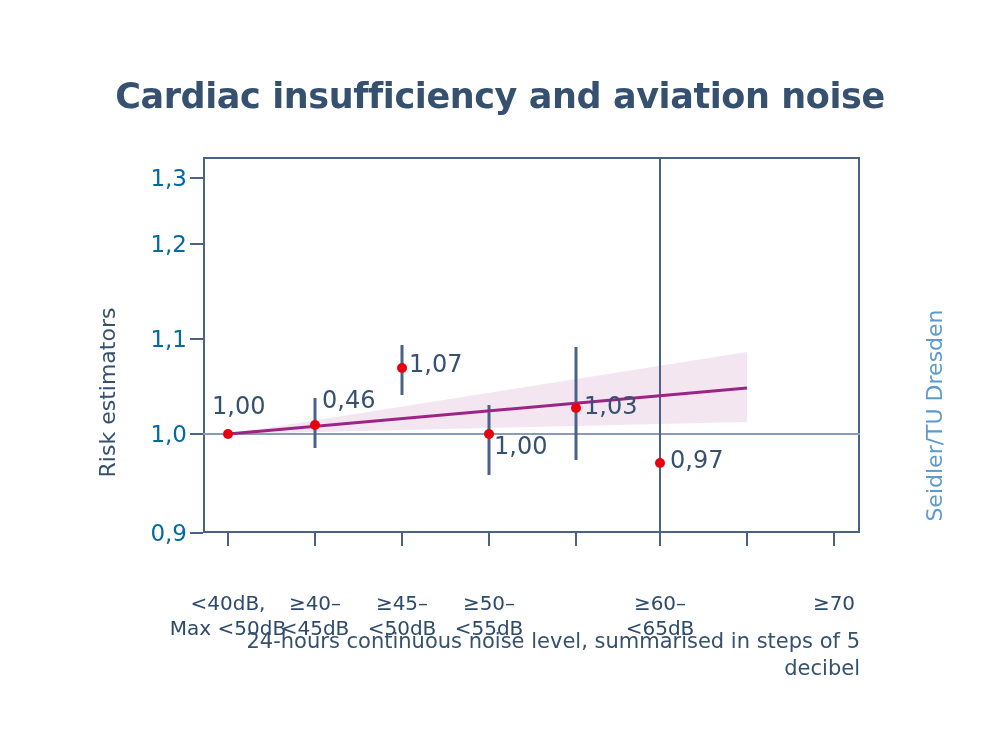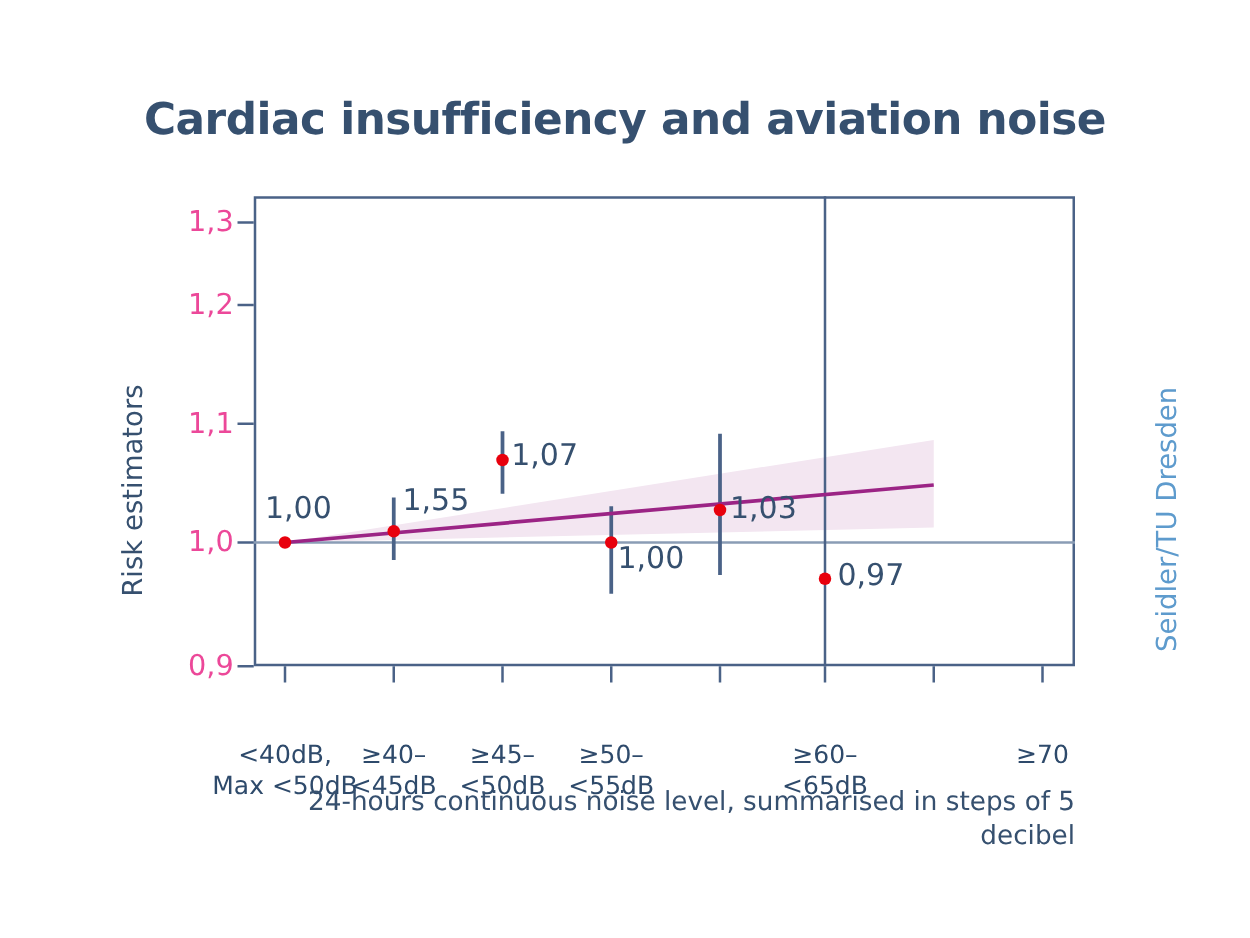--- a/index.html
+++ b/index.html
@@ -55,7 +55,7 @@
     width: 60px;
     text-align: right;
     font-size: 23px;
-    color: #ec4899;
+    color: #0369a1;
     transform: translateY(-50%);
   }
   #ytick-wrap {

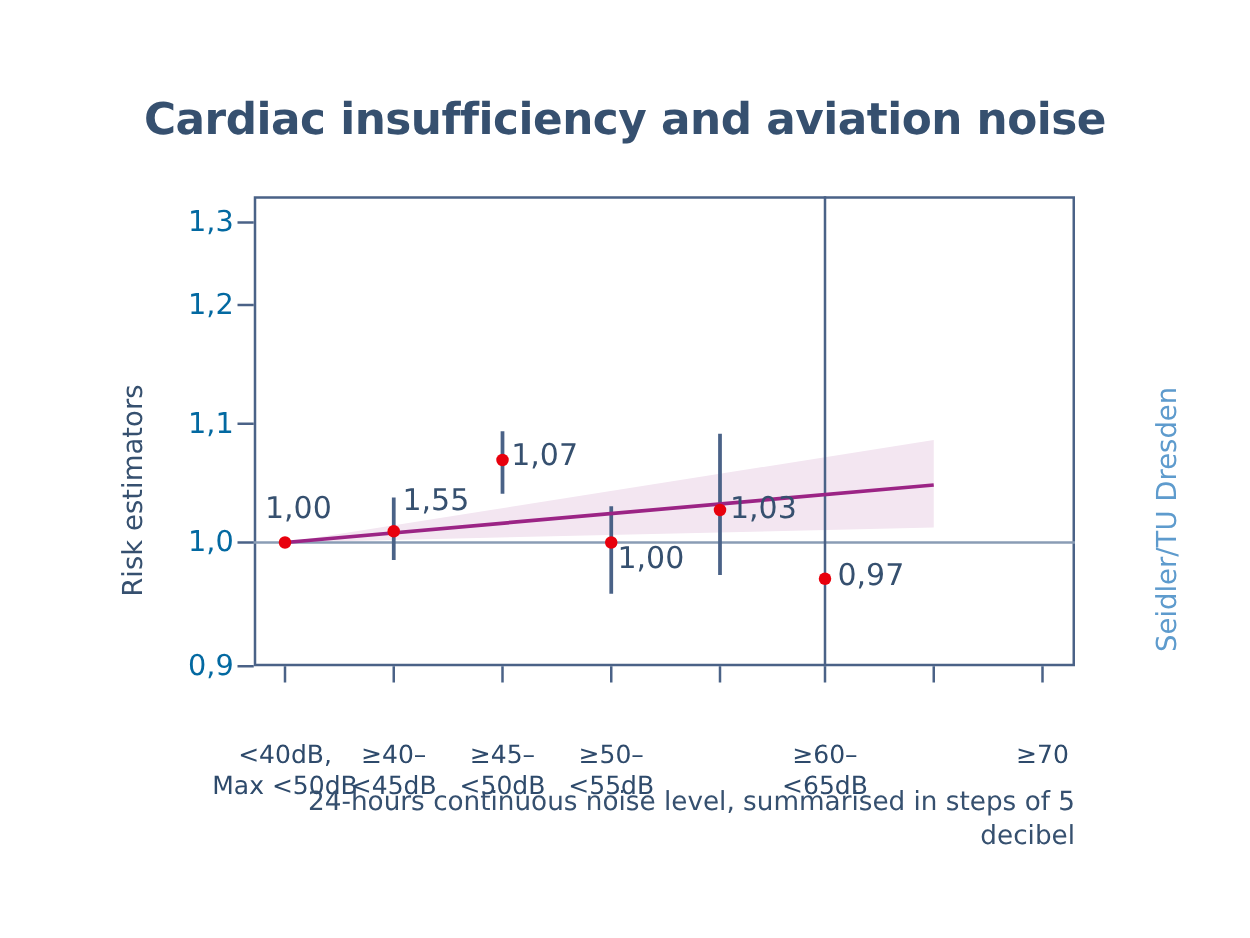--- a/index.html
+++ b/index.html
@@ -174,7 +174,7 @@
   </svg>
 
   <div class="point-label" style="left:212px; top:392px">1,00</div>
-  <div class="point-label" style="left:322px; top:386px">1,55</div>
+  <div class="point-label" style="left:322px; top:386px">0,46</div>
   <div class="point-label" style="left:409px; top:350px">1,07</div>
   <div class="point-label" style="left:494px; top:432px">1,00</div>
   <div class="point-label" style="left:584px; top:392px">1,03</div>

